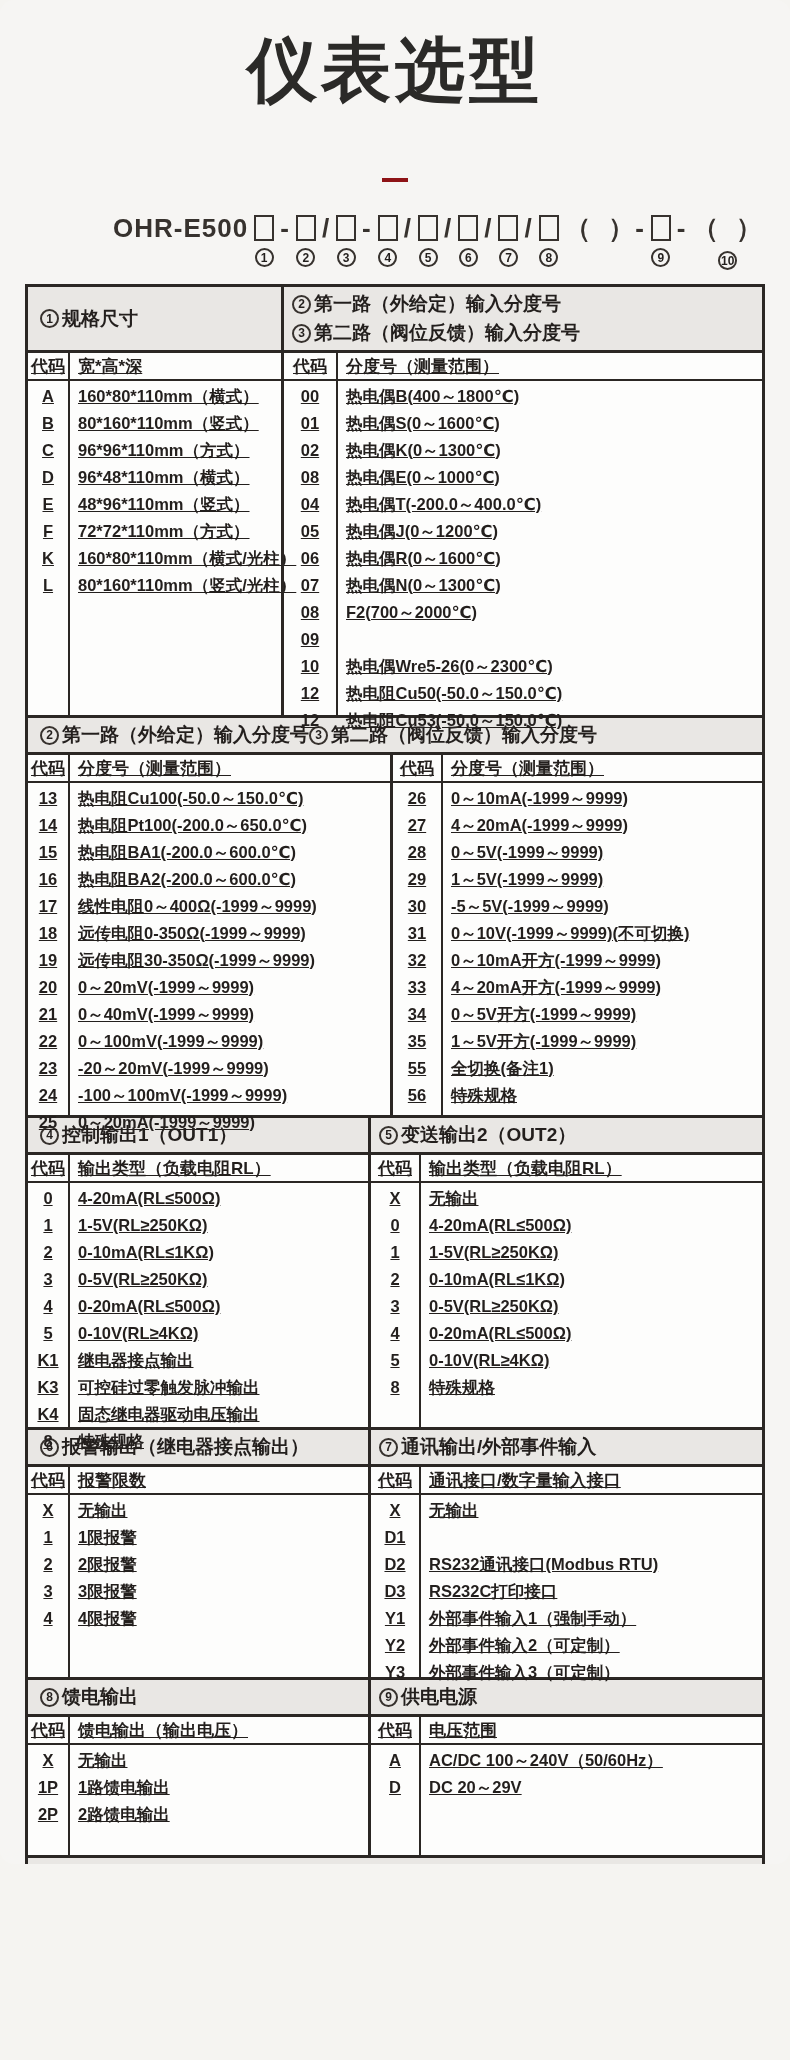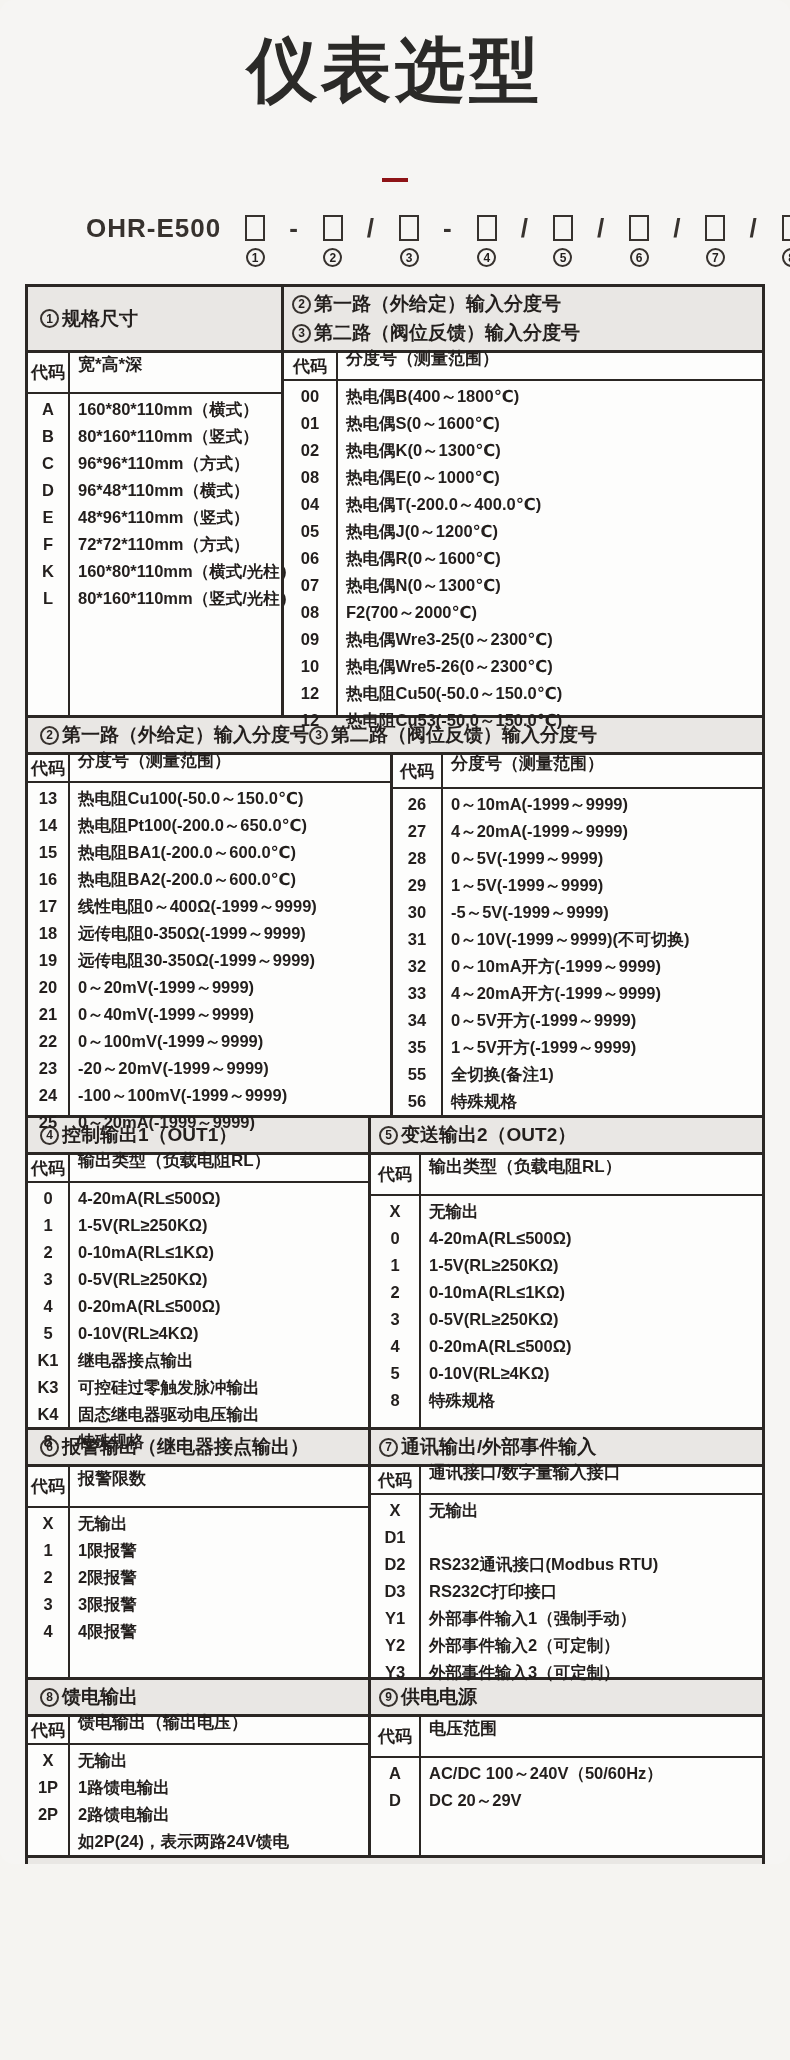--- a/index.html
+++ b/index.html
@@ -15,7 +15,7 @@
   .dash { width:26px; height:4px; margin:62px auto 0; background:#8e1316; }
 
   
-  .model { display:flex; align-items:flex-start; gap:24px; margin:30px 0 0 86px; }
+  .model { display:flex; align-items:flex-start; gap:6px; margin:30px 0 0 86px;justify-content:center; }
   .seg { display:flex; flex-direction:column; align-items:center; }
   .seg-glyph { height:32px; display:flex; align-items:center; font-size:26px; letter-spacing:1px; white-space:pre; color:#37322e; }
   .seg-glyph:empty { width:20px; height:26px; border:2px solid #37322e; margin-top:3px; }

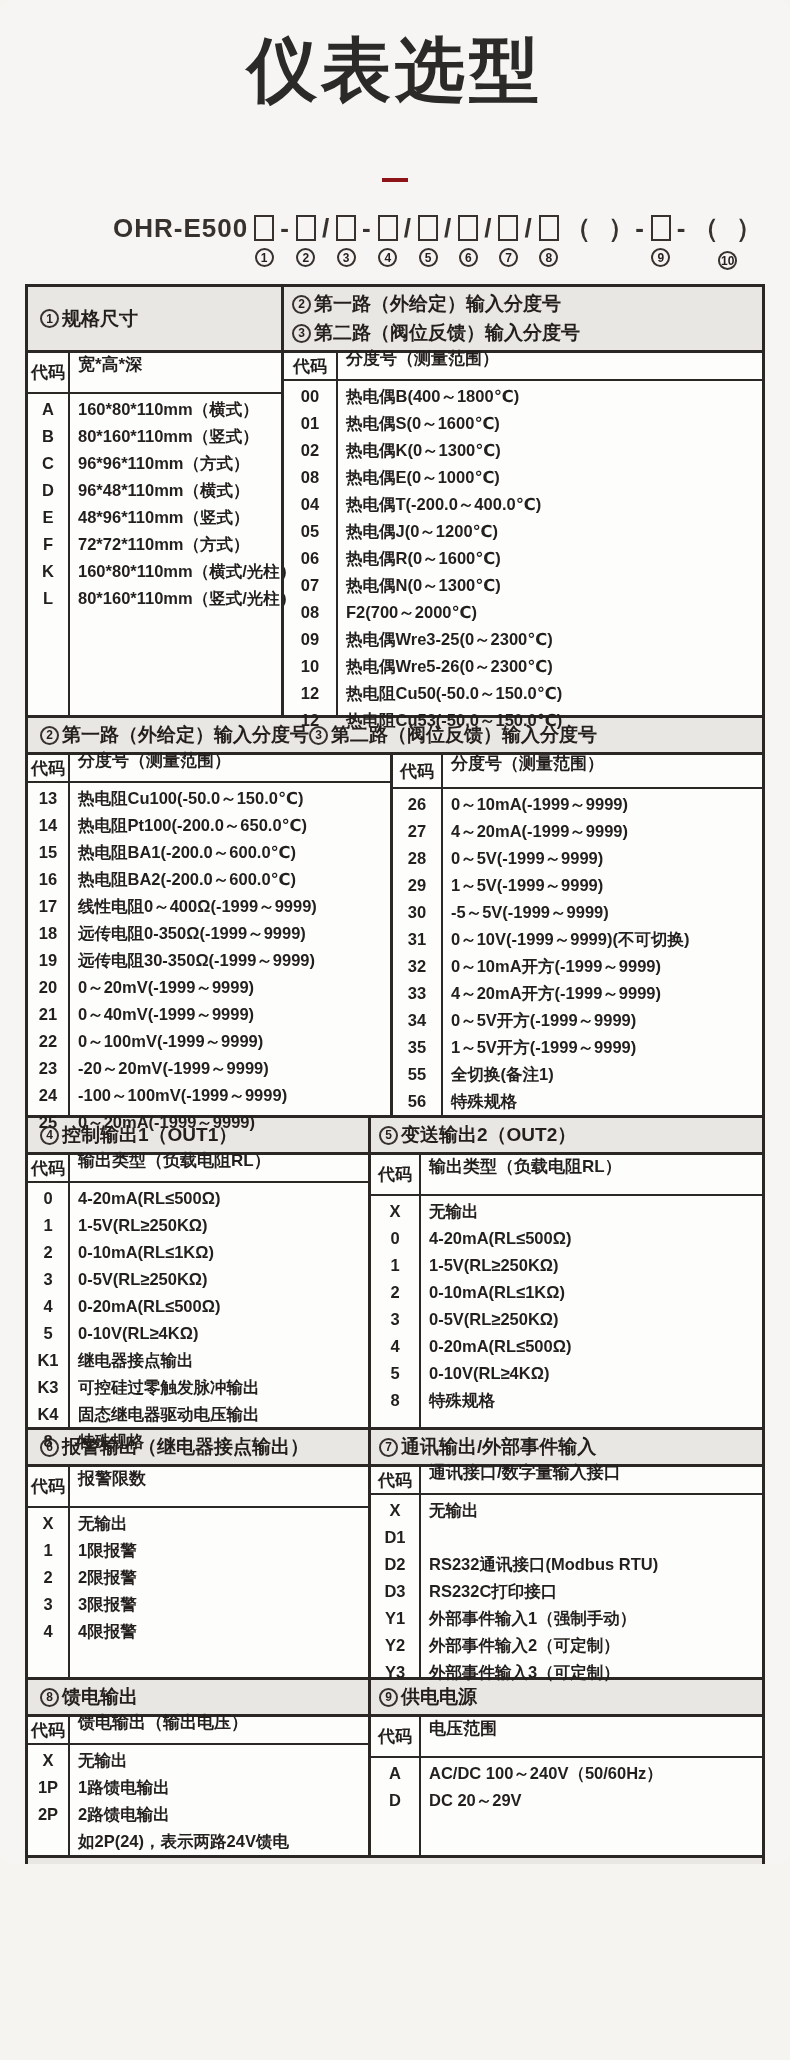--- a/index.html
+++ b/index.html
@@ -41,7 +41,7 @@
   .hparts { flex-direction:row; flex-wrap:wrap; gap:0; align-items:center; }
 
   .sec-body { display:flex; align-items:stretch; background:#fdfdfc; }
-  .pane { position:relative; flex:none; display:flex; flex-direction:column; }
+  .pane { position:relative; flex:none; display:flex; flex-direction:column;text-decoration:underline; }
   .pane.flex1 { flex:1; }
   .pane + .pane { border-left:3px solid #2b2724; }
   .pane::before { content:""; position:absolute; top:0; bottom:0; width:2px; background:#2b2724; }

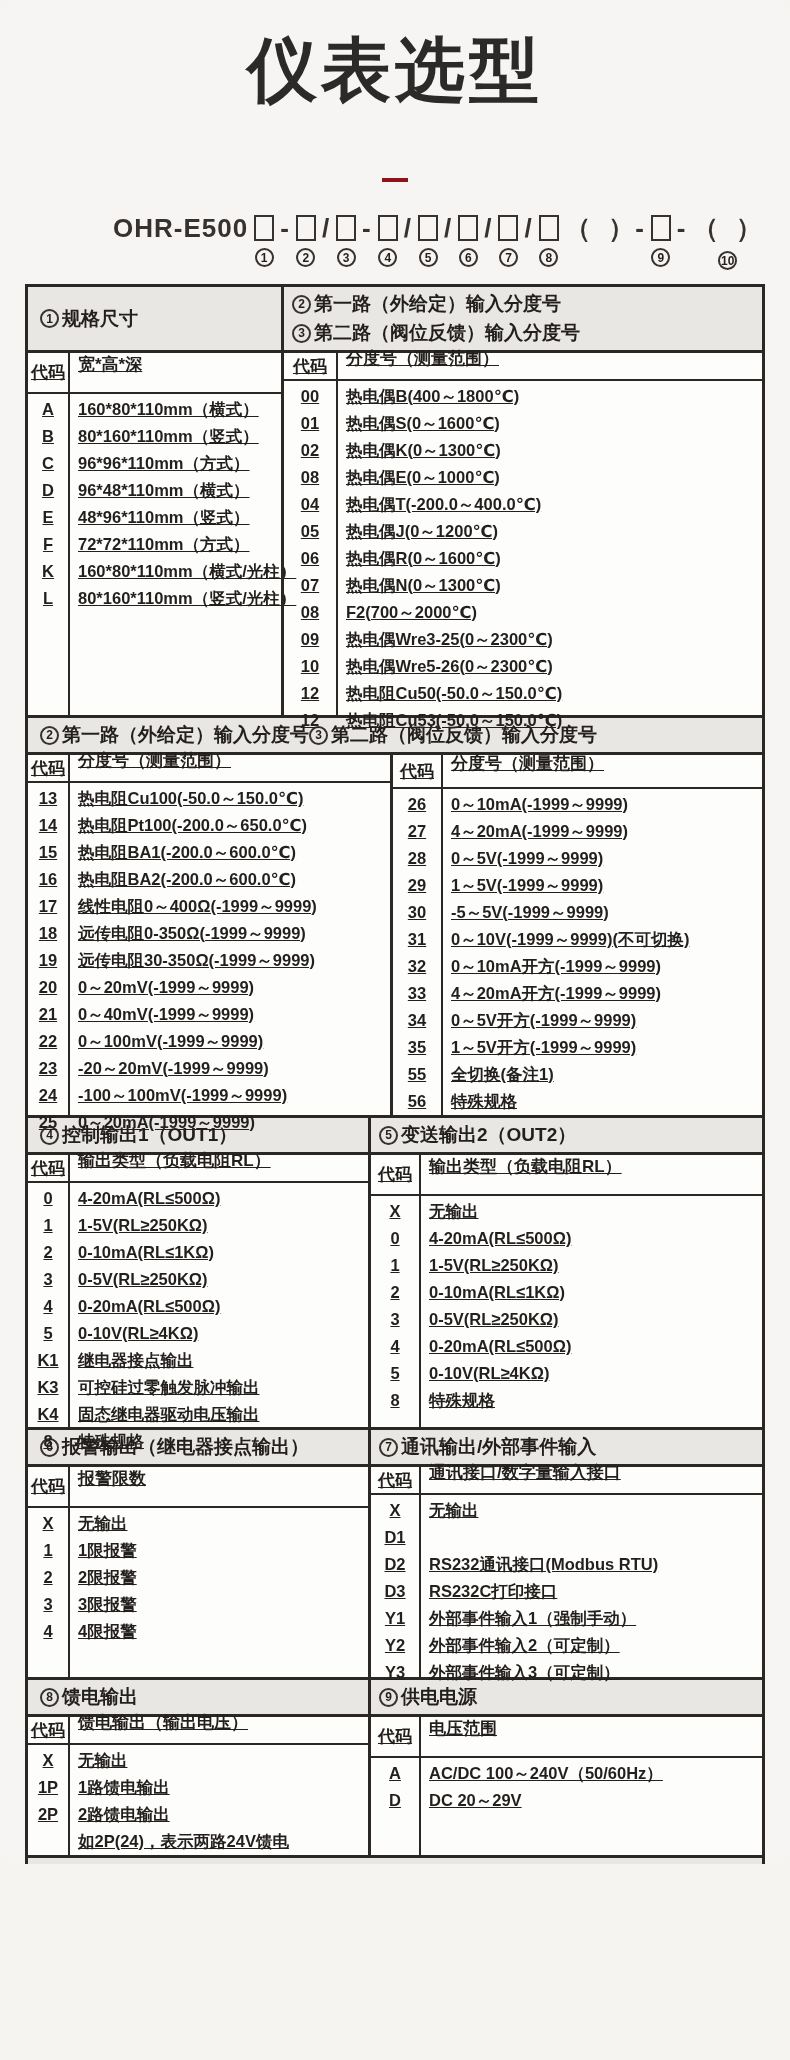--- a/index.html
+++ b/index.html
@@ -52,7 +52,7 @@
 
   .col-hdr { display:flex; align-items:center; min-height:28px; border-bottom:2px solid #2b2724; font-size:17px; }
   .cc { flex:none; text-align:center; }
-  .cd { flex:1; padding:0 6px 16px 10px; }
+  .cd { flex:1; padding:0 6px 0 10px; }
 
   .rows { padding-top:2px; }
   .row { display:flex; align-items:center; min-height:27px; font-size:16.5px; }

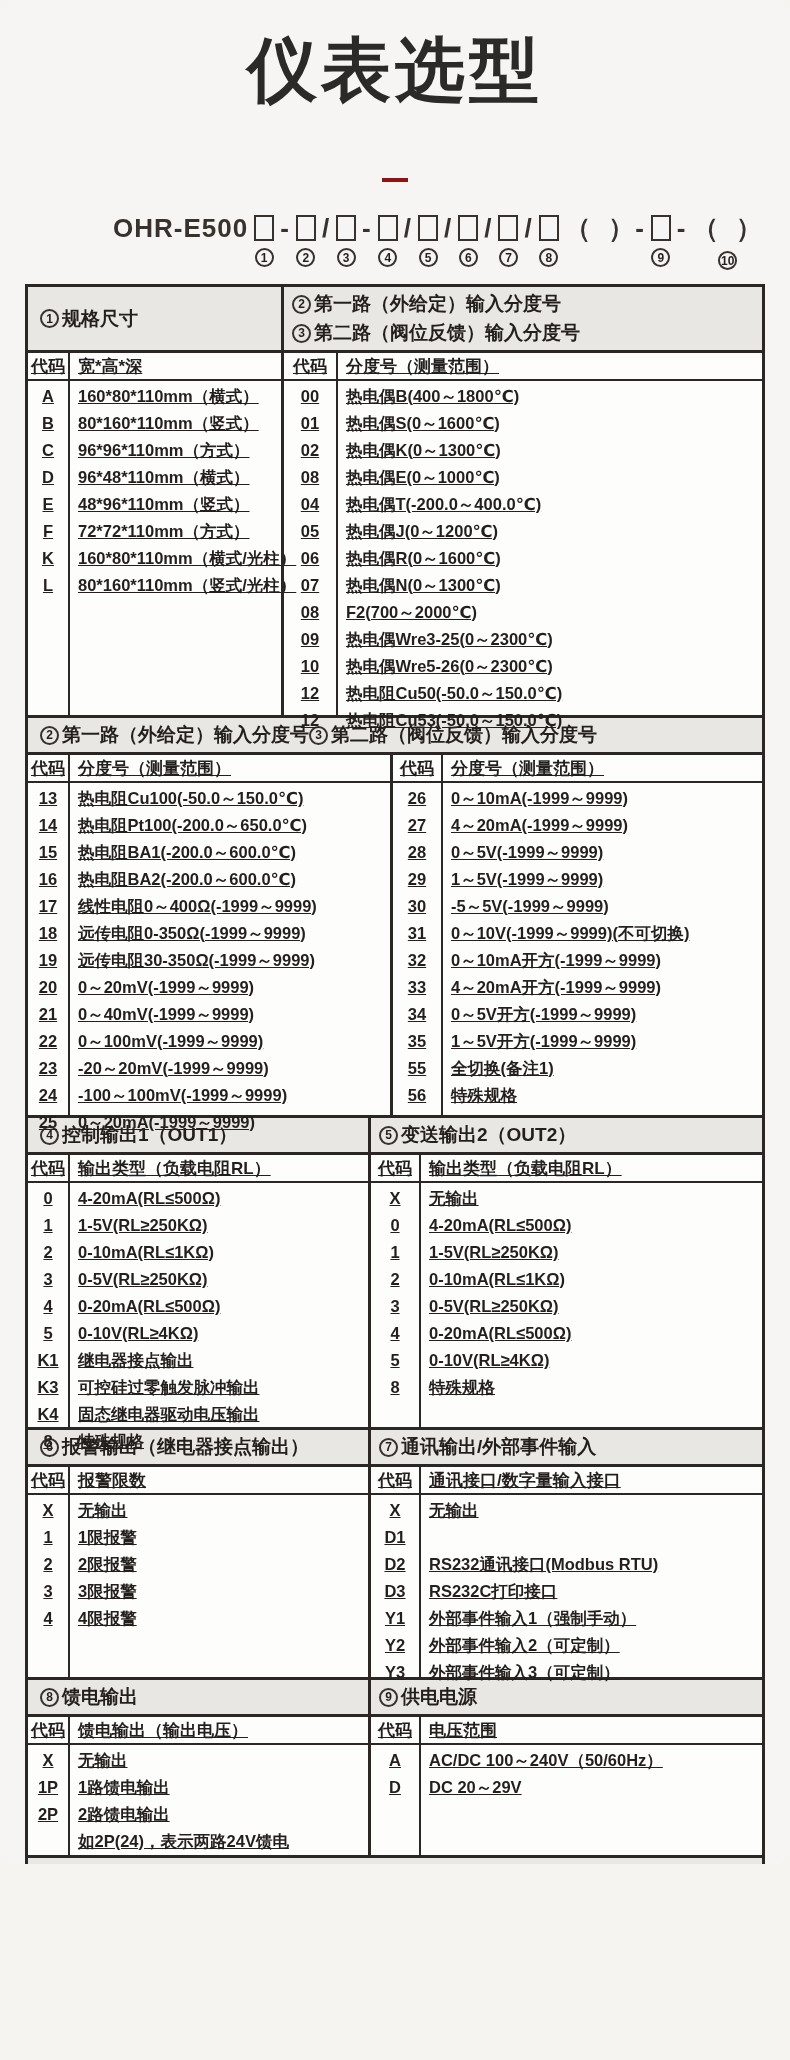--- a/index.html
+++ b/index.html
@@ -249,7 +249,6 @@
               </div>
               <div class="row">
                 <span class="c">09</span>
-                <span class="d">热电偶Wre3-25(0～2300℃)</span>
               </div>
               <div class="row">
                 <span class="c">10</span>

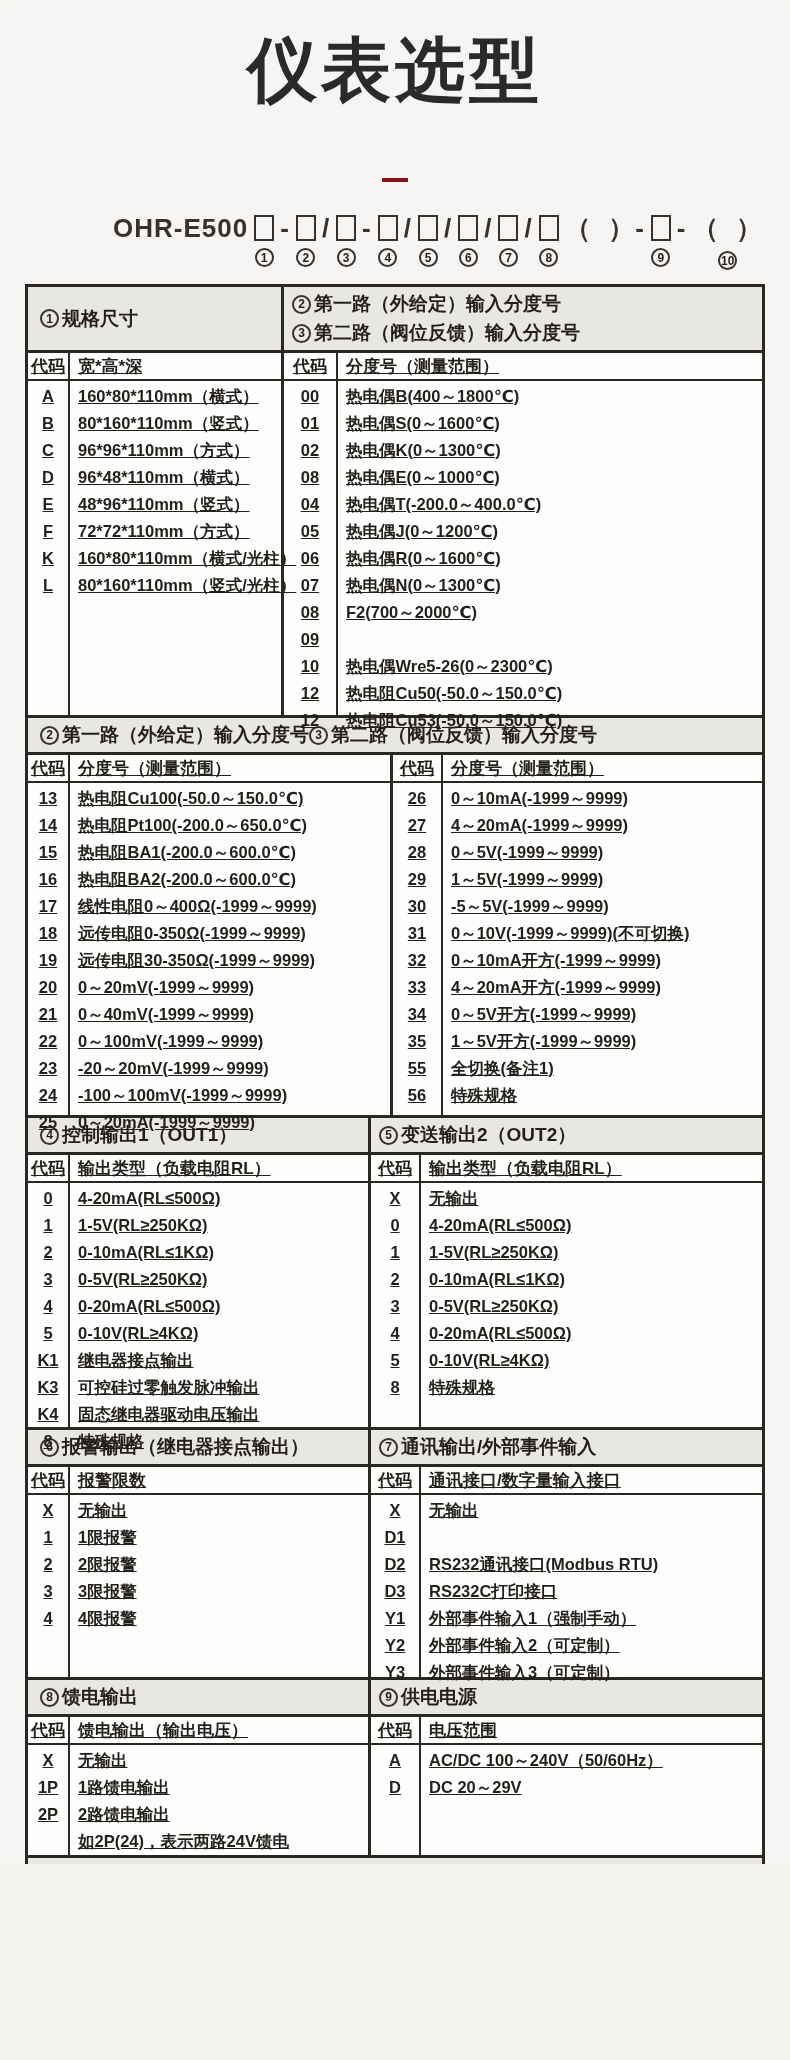--- a/index.html
+++ b/index.html
@@ -617,10 +617,6 @@
                 <span class="c">2P</span>
                 <span class="d">2路馈电输出</span>
               </div>
-              <div class="row">
-                <span class="c"></span>
-                <span class="d">如2P(24)，表示两路24V馈电</span>
-              </div>
             </div>
         </div>
         <div class="pane flex1 cut48">

